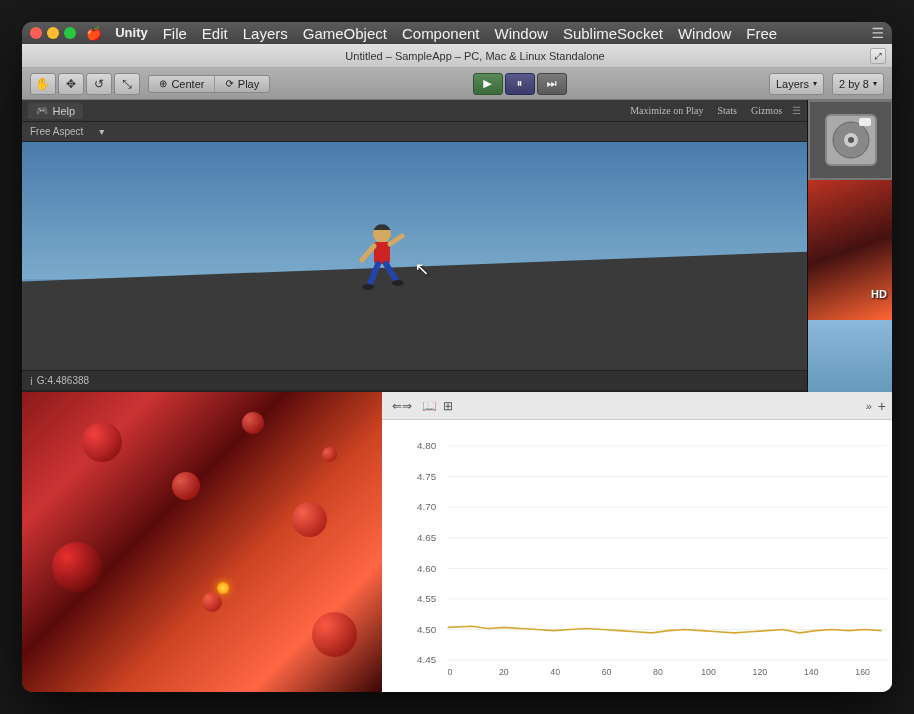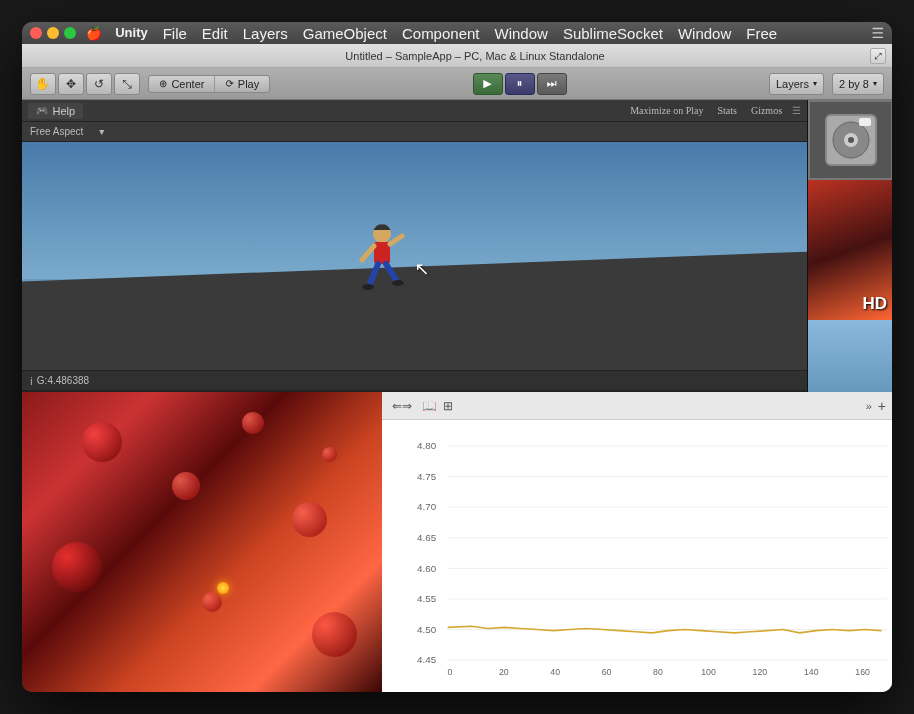--- a/index.html
+++ b/index.html
@@ -351,10 +351,10 @@
     }
     .hd-label {
       position: absolute;
-      bottom: 6px;
+      bottom: 20px;
       right: 6px;
       color: white;
-      font-size: 17px;
+      font-size: 11px;
       font-weight: bold;
       text-shadow: 1px 1px 2px black;
     }

